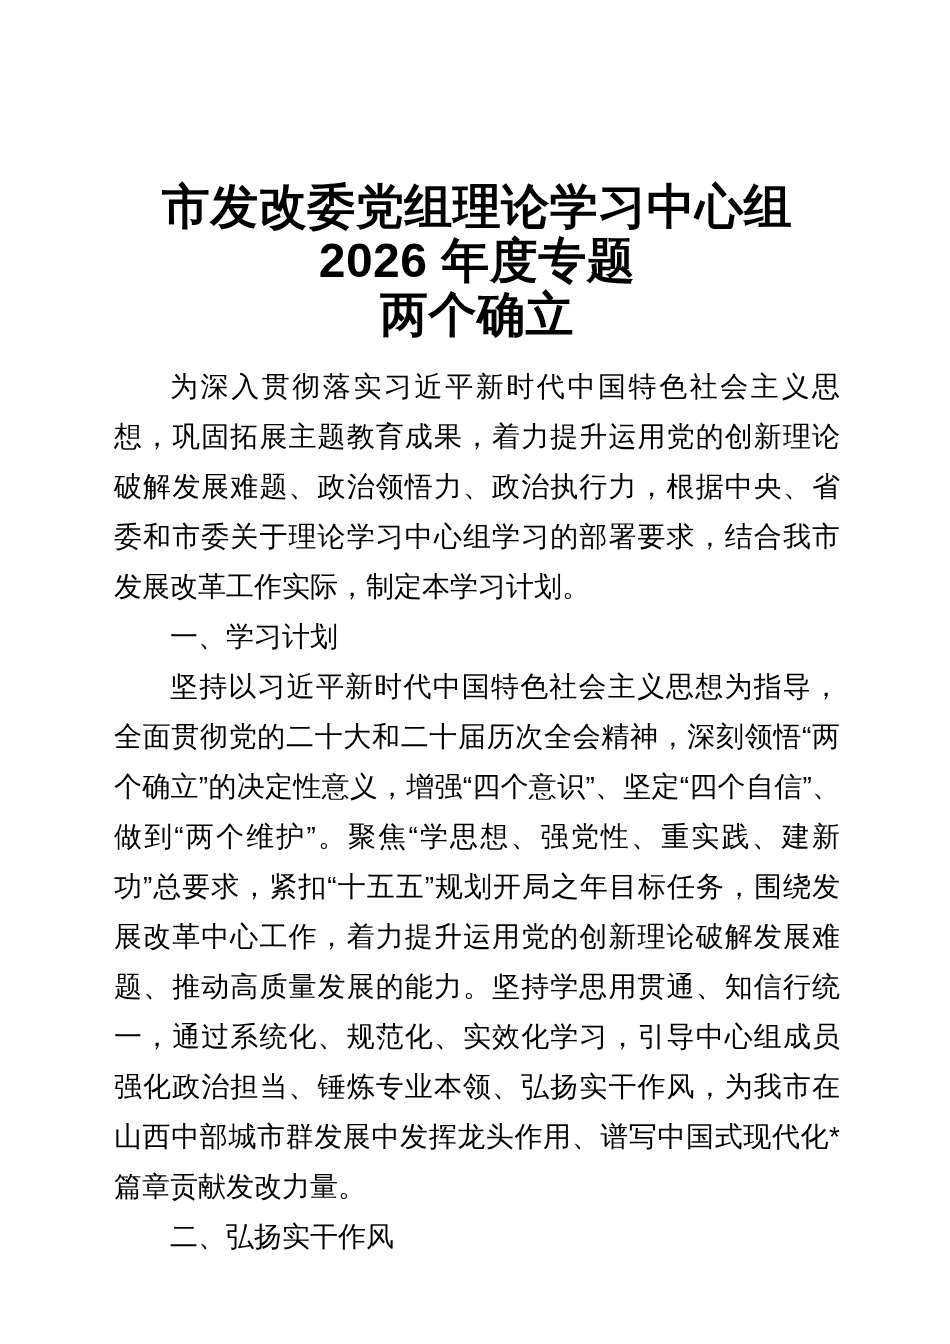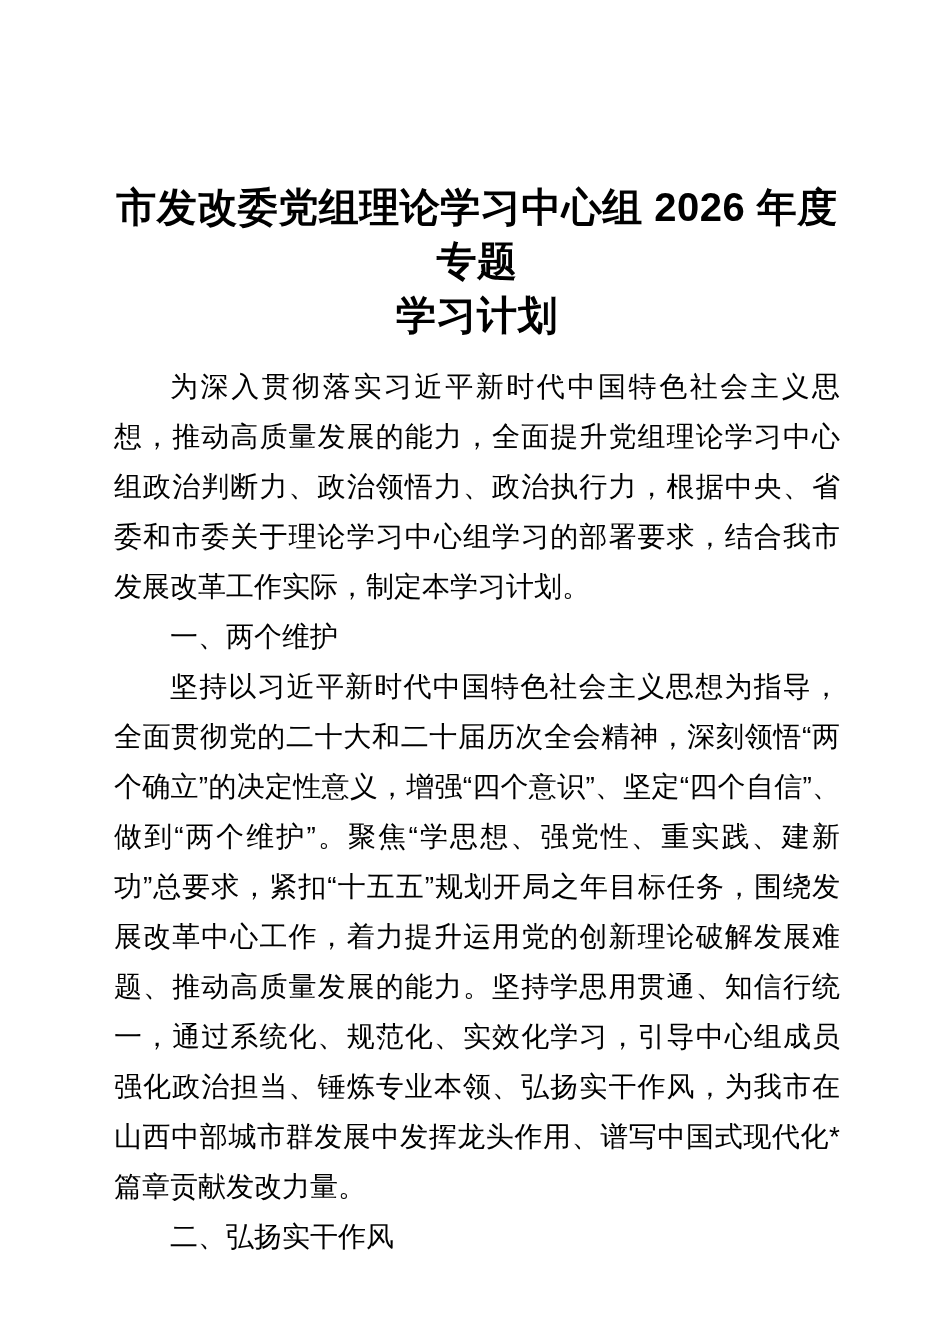--- a/index.html
+++ b/index.html
@@ -20,7 +20,7 @@
   }
   .doc-title {
     margin: 0 0 20px 0;
-    font-size: 40px;
+    font-size: 48px;
     font-weight: 700;
     line-height: 54px;
     text-align: center;

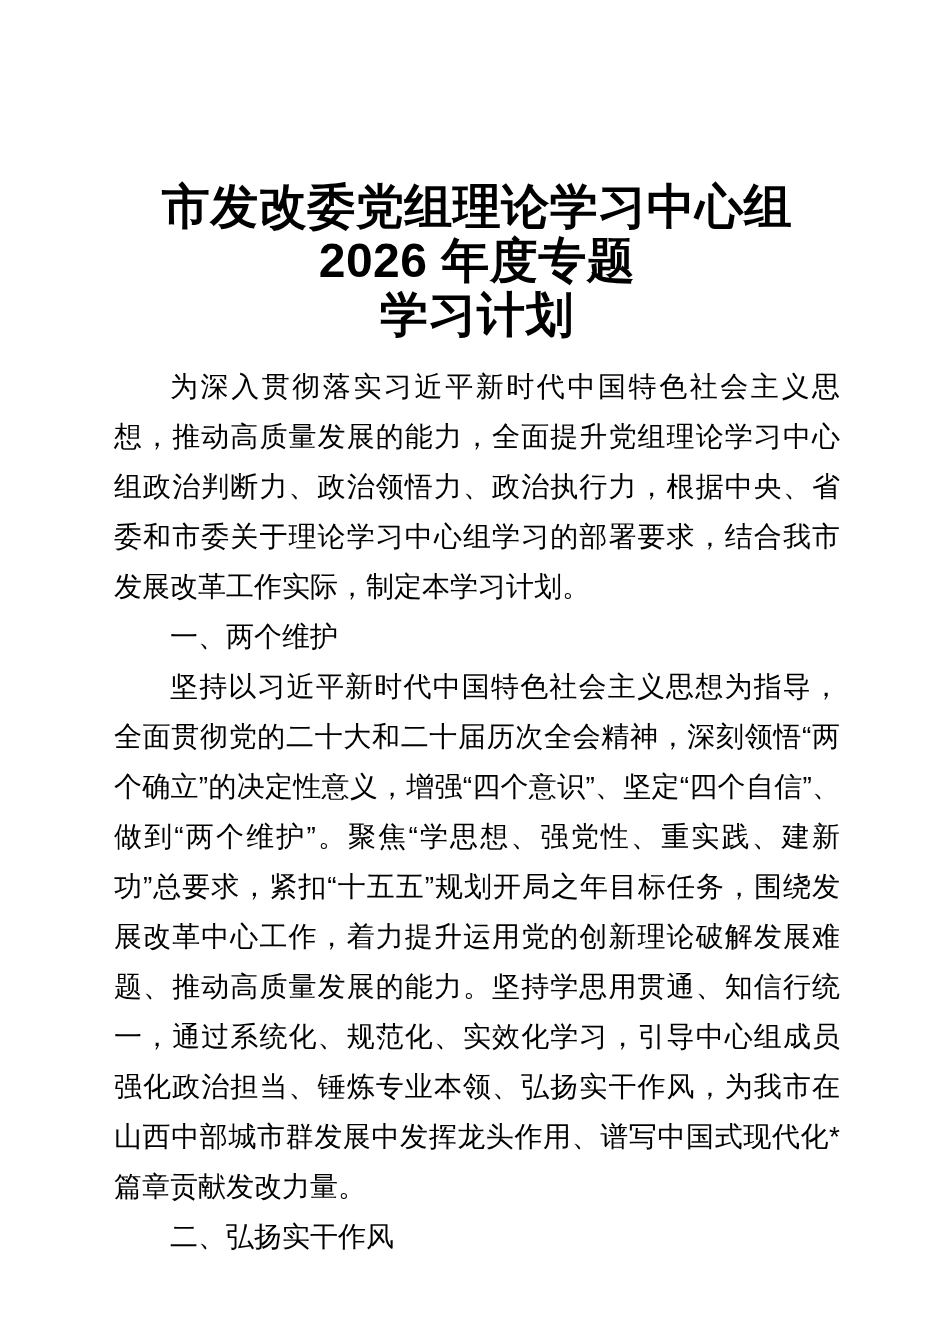--- a/index.html
+++ b/index.html
@@ -52,7 +52,7 @@
 
   <h1 class="doc-title">
     <span class="title-line">市发改委党组理论学习中心组 2026 年度专题</span>
-    <span class="title-line">学习计划</span>
+    <span class="title-line">两个确立</span>
   </h1>
 
   <p class="body-para">为深入贯彻落实习近平新时代中国特色社会主义思想，推动高质量发展的能力，全面提升党组理论学习中心组政治判断力、政治领悟力、政治执行力，根据中央、省委和市委关于理论学习中心组学习的部署要求，结合我市发展改革工作实际，制定本学习计划。</p>

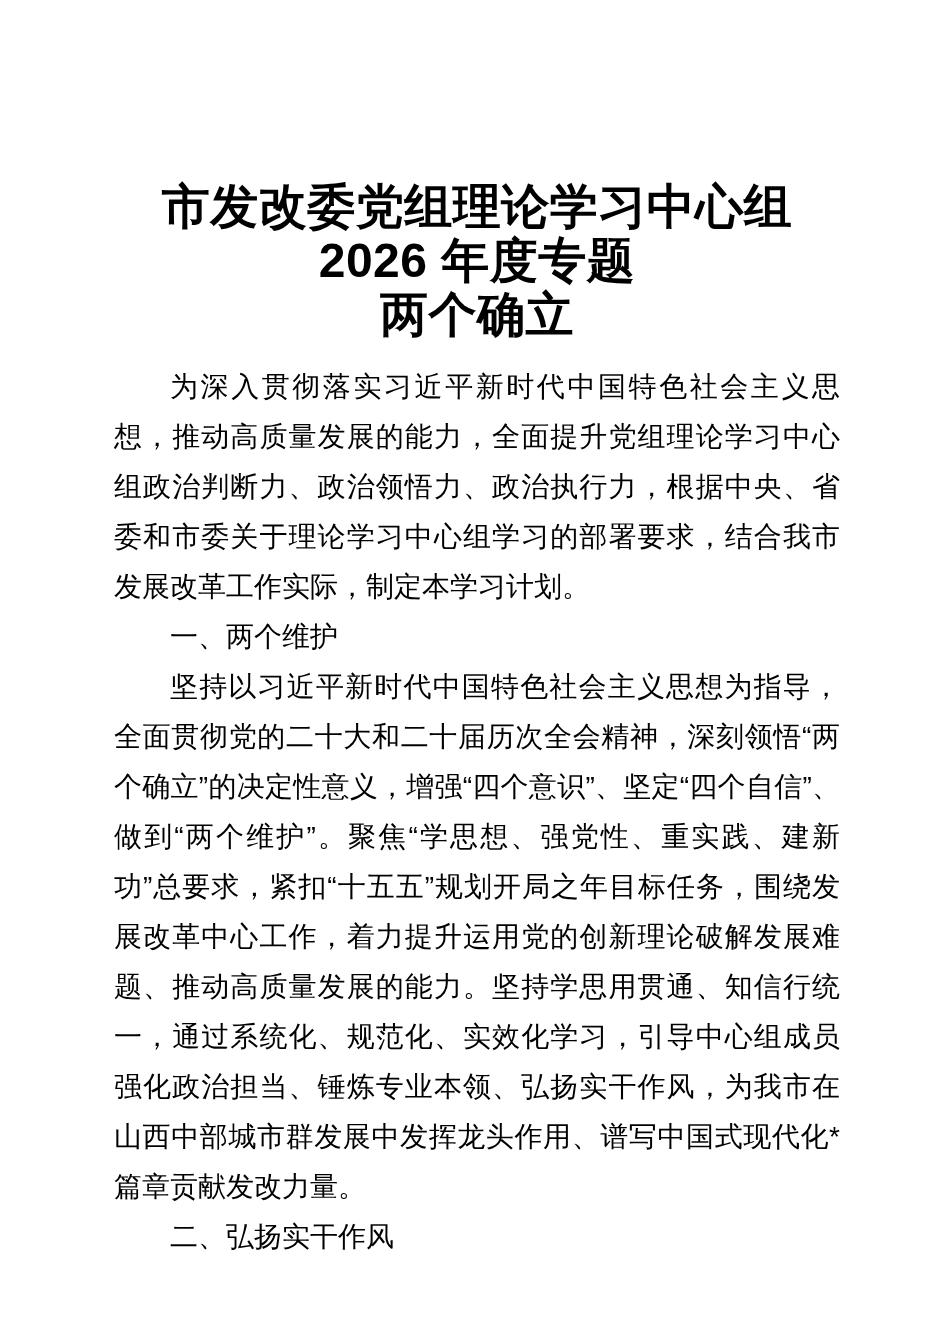--- a/index.html
+++ b/index.html
@@ -55,7 +55,7 @@
     <span class="title-line">两个确立</span>
   </h1>
 
-  <p class="body-para">为深入贯彻落实习近平新时代中国特色社会主义思想，推动高质量发展的能力，全面提升党组理论学习中心组政治判断力、政治领悟力、政治执行力，根据中央、省委和市委关于理论学习中心组学习的部署要求，结合我市发展改革工作实际，制定本学习计划。</p>
+  <p class="body-para">为深入贯彻落实习近平新时代中国特色社会主义思想，巩固拓展主题教育成果，着力提升运用党的创新理论破解发展难题、政治领悟力、政治执行力，根据中央、省委和市委关于理论学习中心组学习的部署要求，结合我市发展改革工作实际，制定本学习计划。</p>
 
   <p class="section-heading">一、两个维护</p>
 

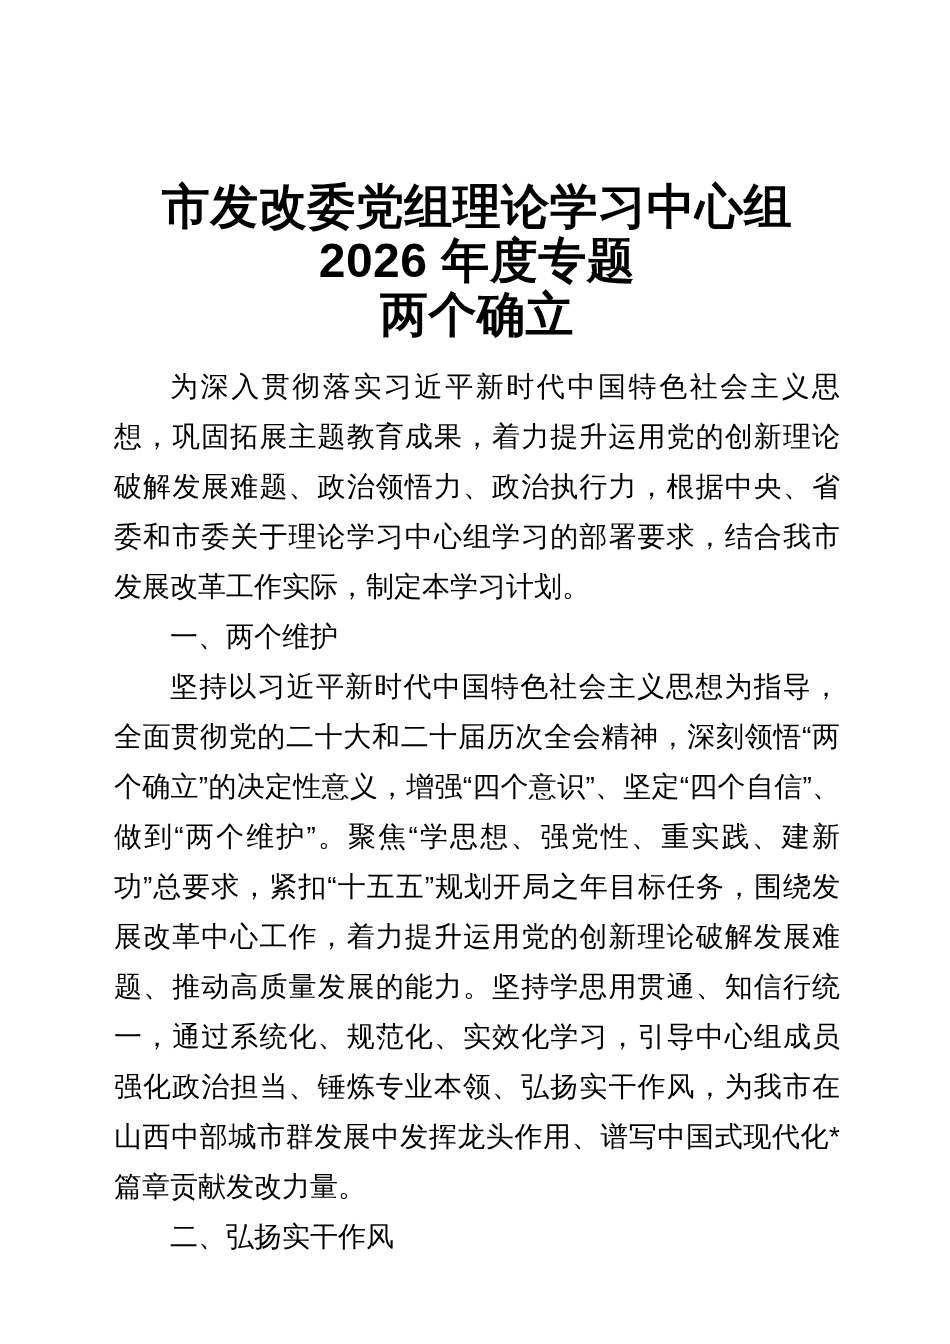--- a/index.html
+++ b/index.html
@@ -57,7 +57,7 @@
 
   <p class="body-para">为深入贯彻落实习近平新时代中国特色社会主义思想，巩固拓展主题教育成果，着力提升运用党的创新理论破解发展难题、政治领悟力、政治执行力，根据中央、省委和市委关于理论学习中心组学习的部署要求，结合我市发展改革工作实际，制定本学习计划。</p>
 
-  <p class="section-heading">一、两个维护</p>
+  <p class="section-heading">一、学习计划</p>
 
   <p class="body-para">坚持以习近平新时代中国特色社会主义思想为指导，全面贯彻党的二十大和二十届历次全会精神，深刻领悟“两个确立”的决定性意义，增强“四个意识”、坚定“四个自信”、做到“两个维护”。聚焦“学思想、强党性、重实践、建新功”总要求，紧扣“十五五”规划开局之年目标任务，围绕发展改革中心工作，着力提升运用党的创新理论破解发展难题、推动高质量发展的能力。坚持学思用贯通、知信行统一，通过系统化、规范化、实效化学习，引导中心组成员强化政治担当、锤炼专业本领、弘扬实干作风，为我市在山西中部城市群发展中发挥龙头作用、谱写中国式现代化*篇章贡献发改力量。</p>
 

